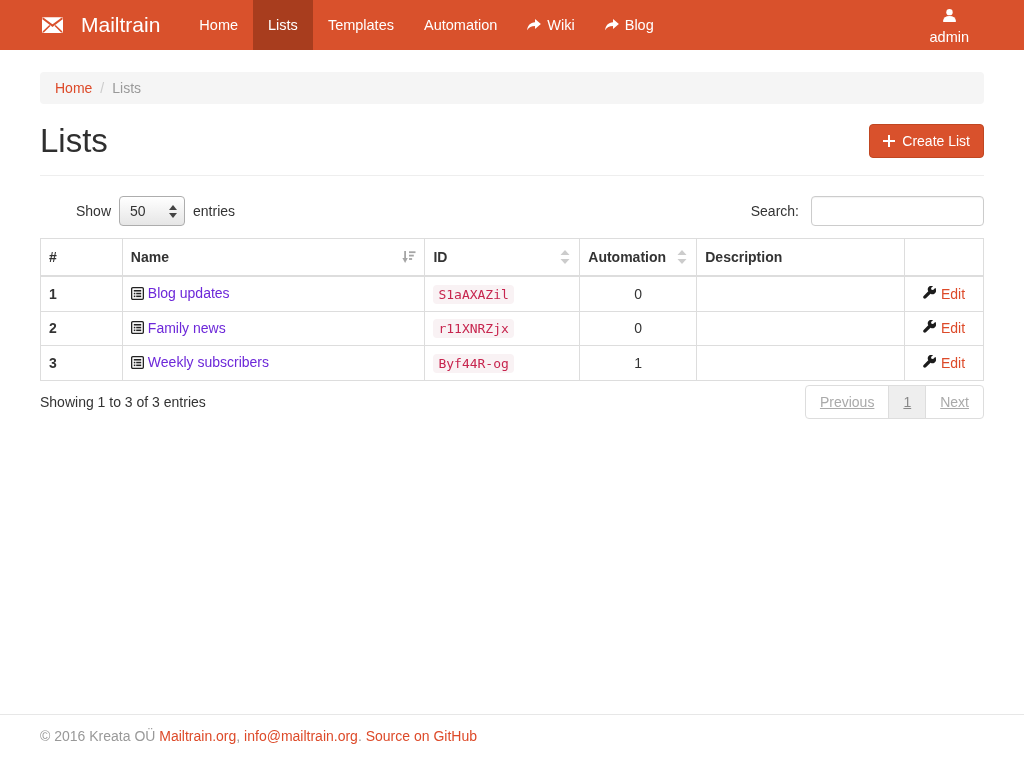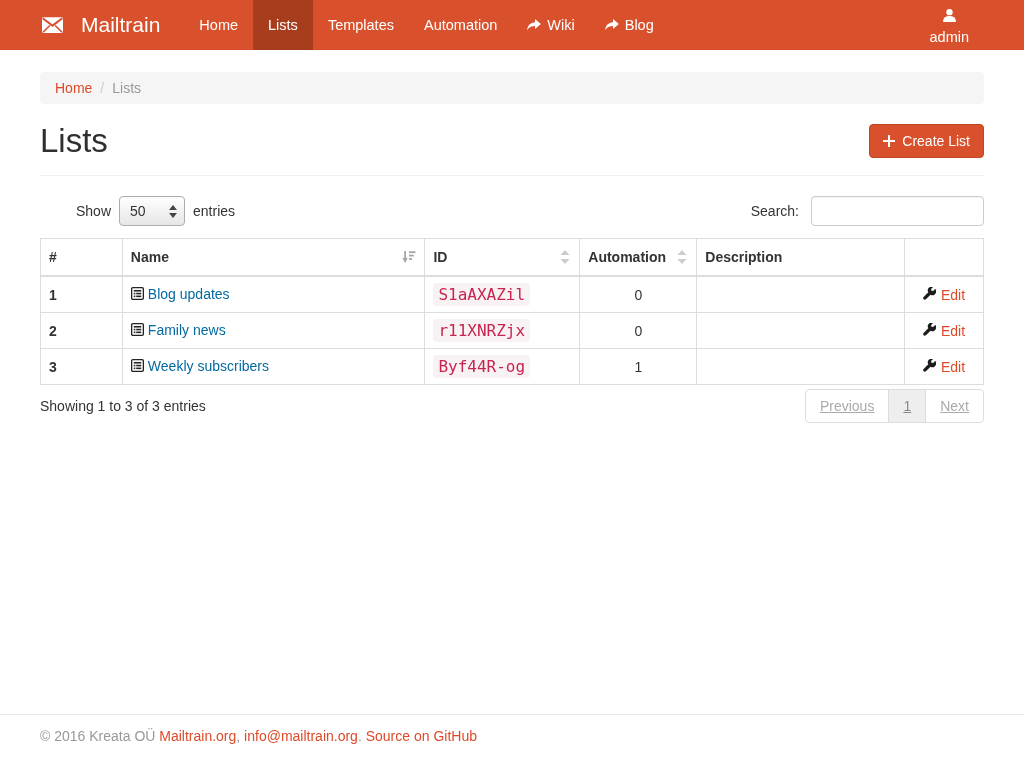--- a/index.html
+++ b/index.html
@@ -58,7 +58,7 @@
   td.cell-index { font-weight: 700; }
   td.cell-subs { text-align: center; }
   td.cell-edit { text-align: center; }
-  .name-link { color: #0369a1; text-decoration: none; display: inline-flex; align-items: center; gap: 4px; }
+  .name-link { color: #6d28d9; text-decoration: none; display: inline-flex; align-items: center; gap: 4px; }
   .edit-link { color: #dd4a29; text-decoration: none; display: inline-flex; gap: 5px; }
   code { font-family: "DejaVu Sans Mono", "Liberation Mono", monospace; font-size: 16px; color: #c7254e; background: #f9f2f4; padding: 2px 5px; border-radius: 4px; }
 

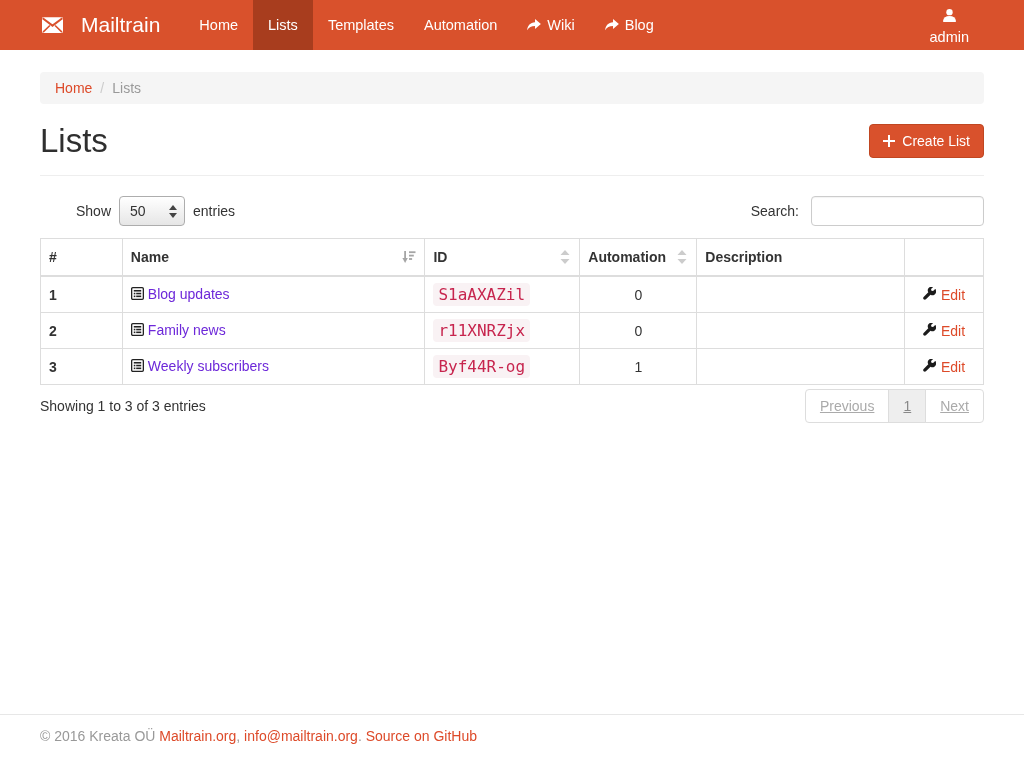--- a/index.html
+++ b/index.html
@@ -60,7 +60,7 @@
   td.cell-edit { text-align: center; }
   .name-link { color: #6d28d9; text-decoration: none; display: inline-flex; align-items: center; gap: 4px; }
   .edit-link { color: #dd4a29; text-decoration: none; display: inline-flex; gap: 5px; }
-  code { font-family: "DejaVu Sans Mono", "Liberation Mono", monospace; font-size: 16px; color: #c7254e; background: #f9f2f4; padding: 2px 5px; border-radius: 4px; }
+  code { font-family: "DejaVu Sans Mono", "Liberation Mono", monospace; font-size: 13px; color: #c7254e; background: #f9f2f4; padding: 2px 5px; border-radius: 4px; }
 
   
   .table-footer { margin-top: 4px; display: flex; align-items: center; justify-content: space-between; }

